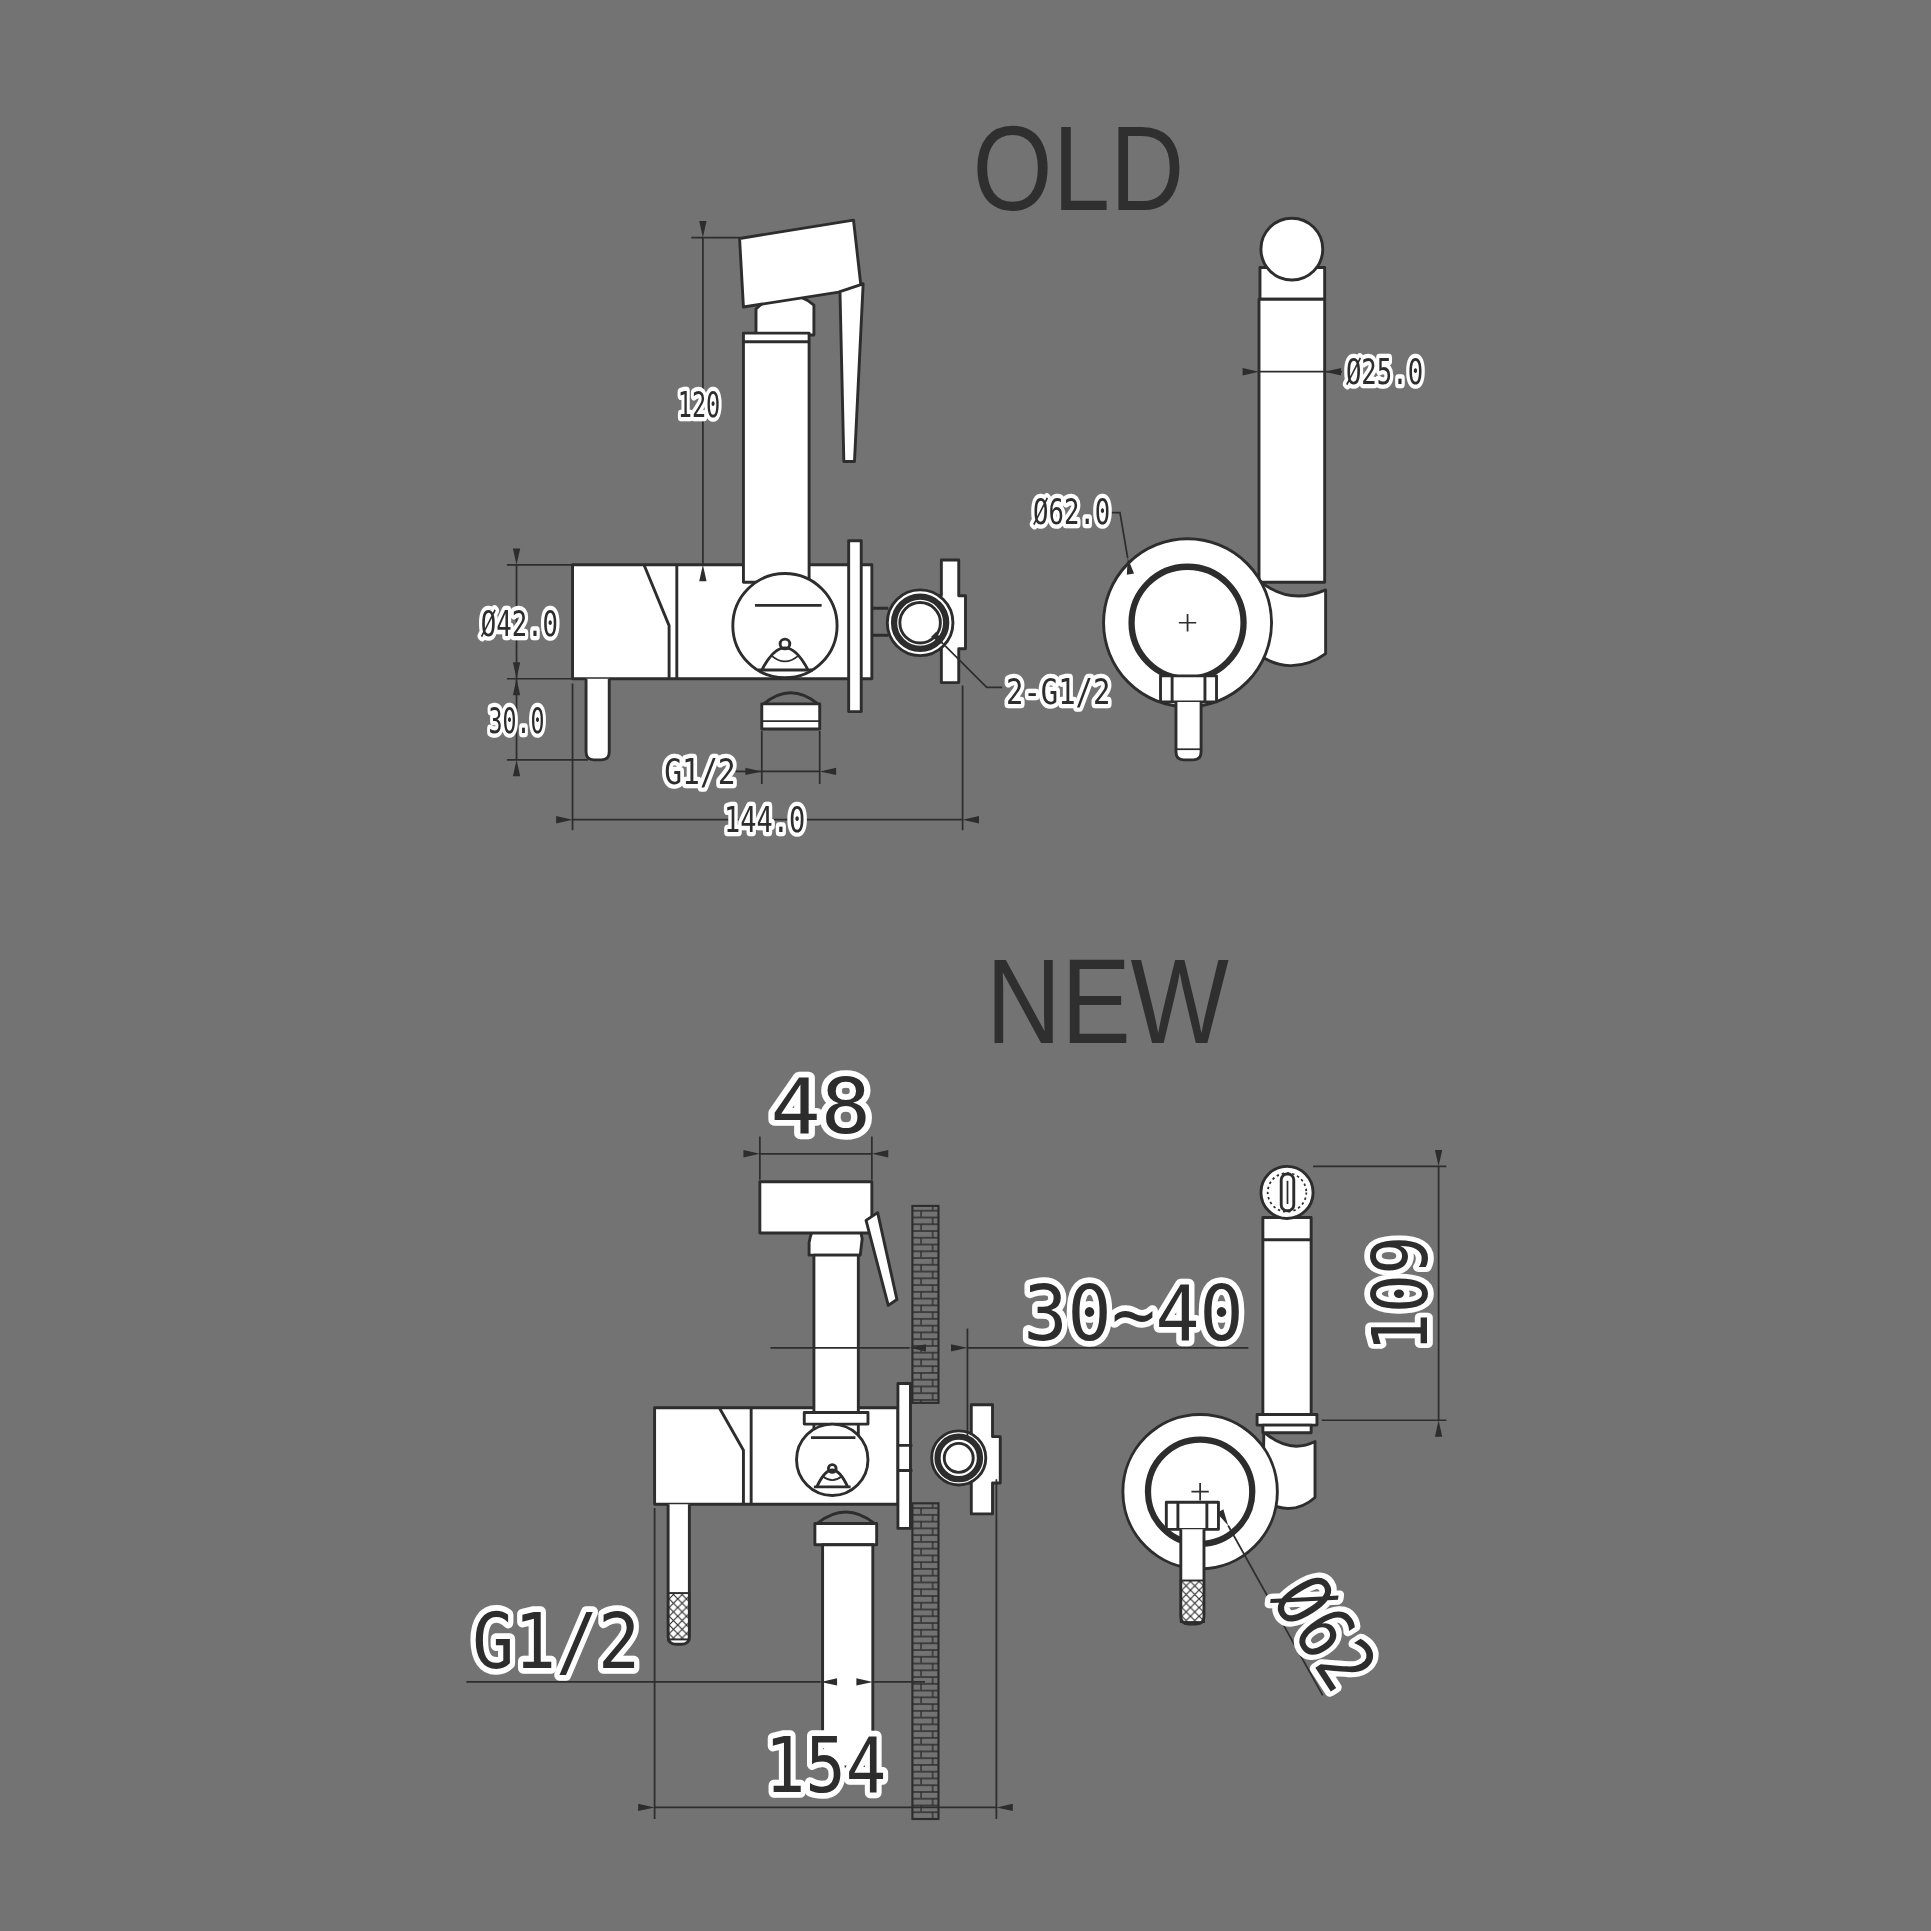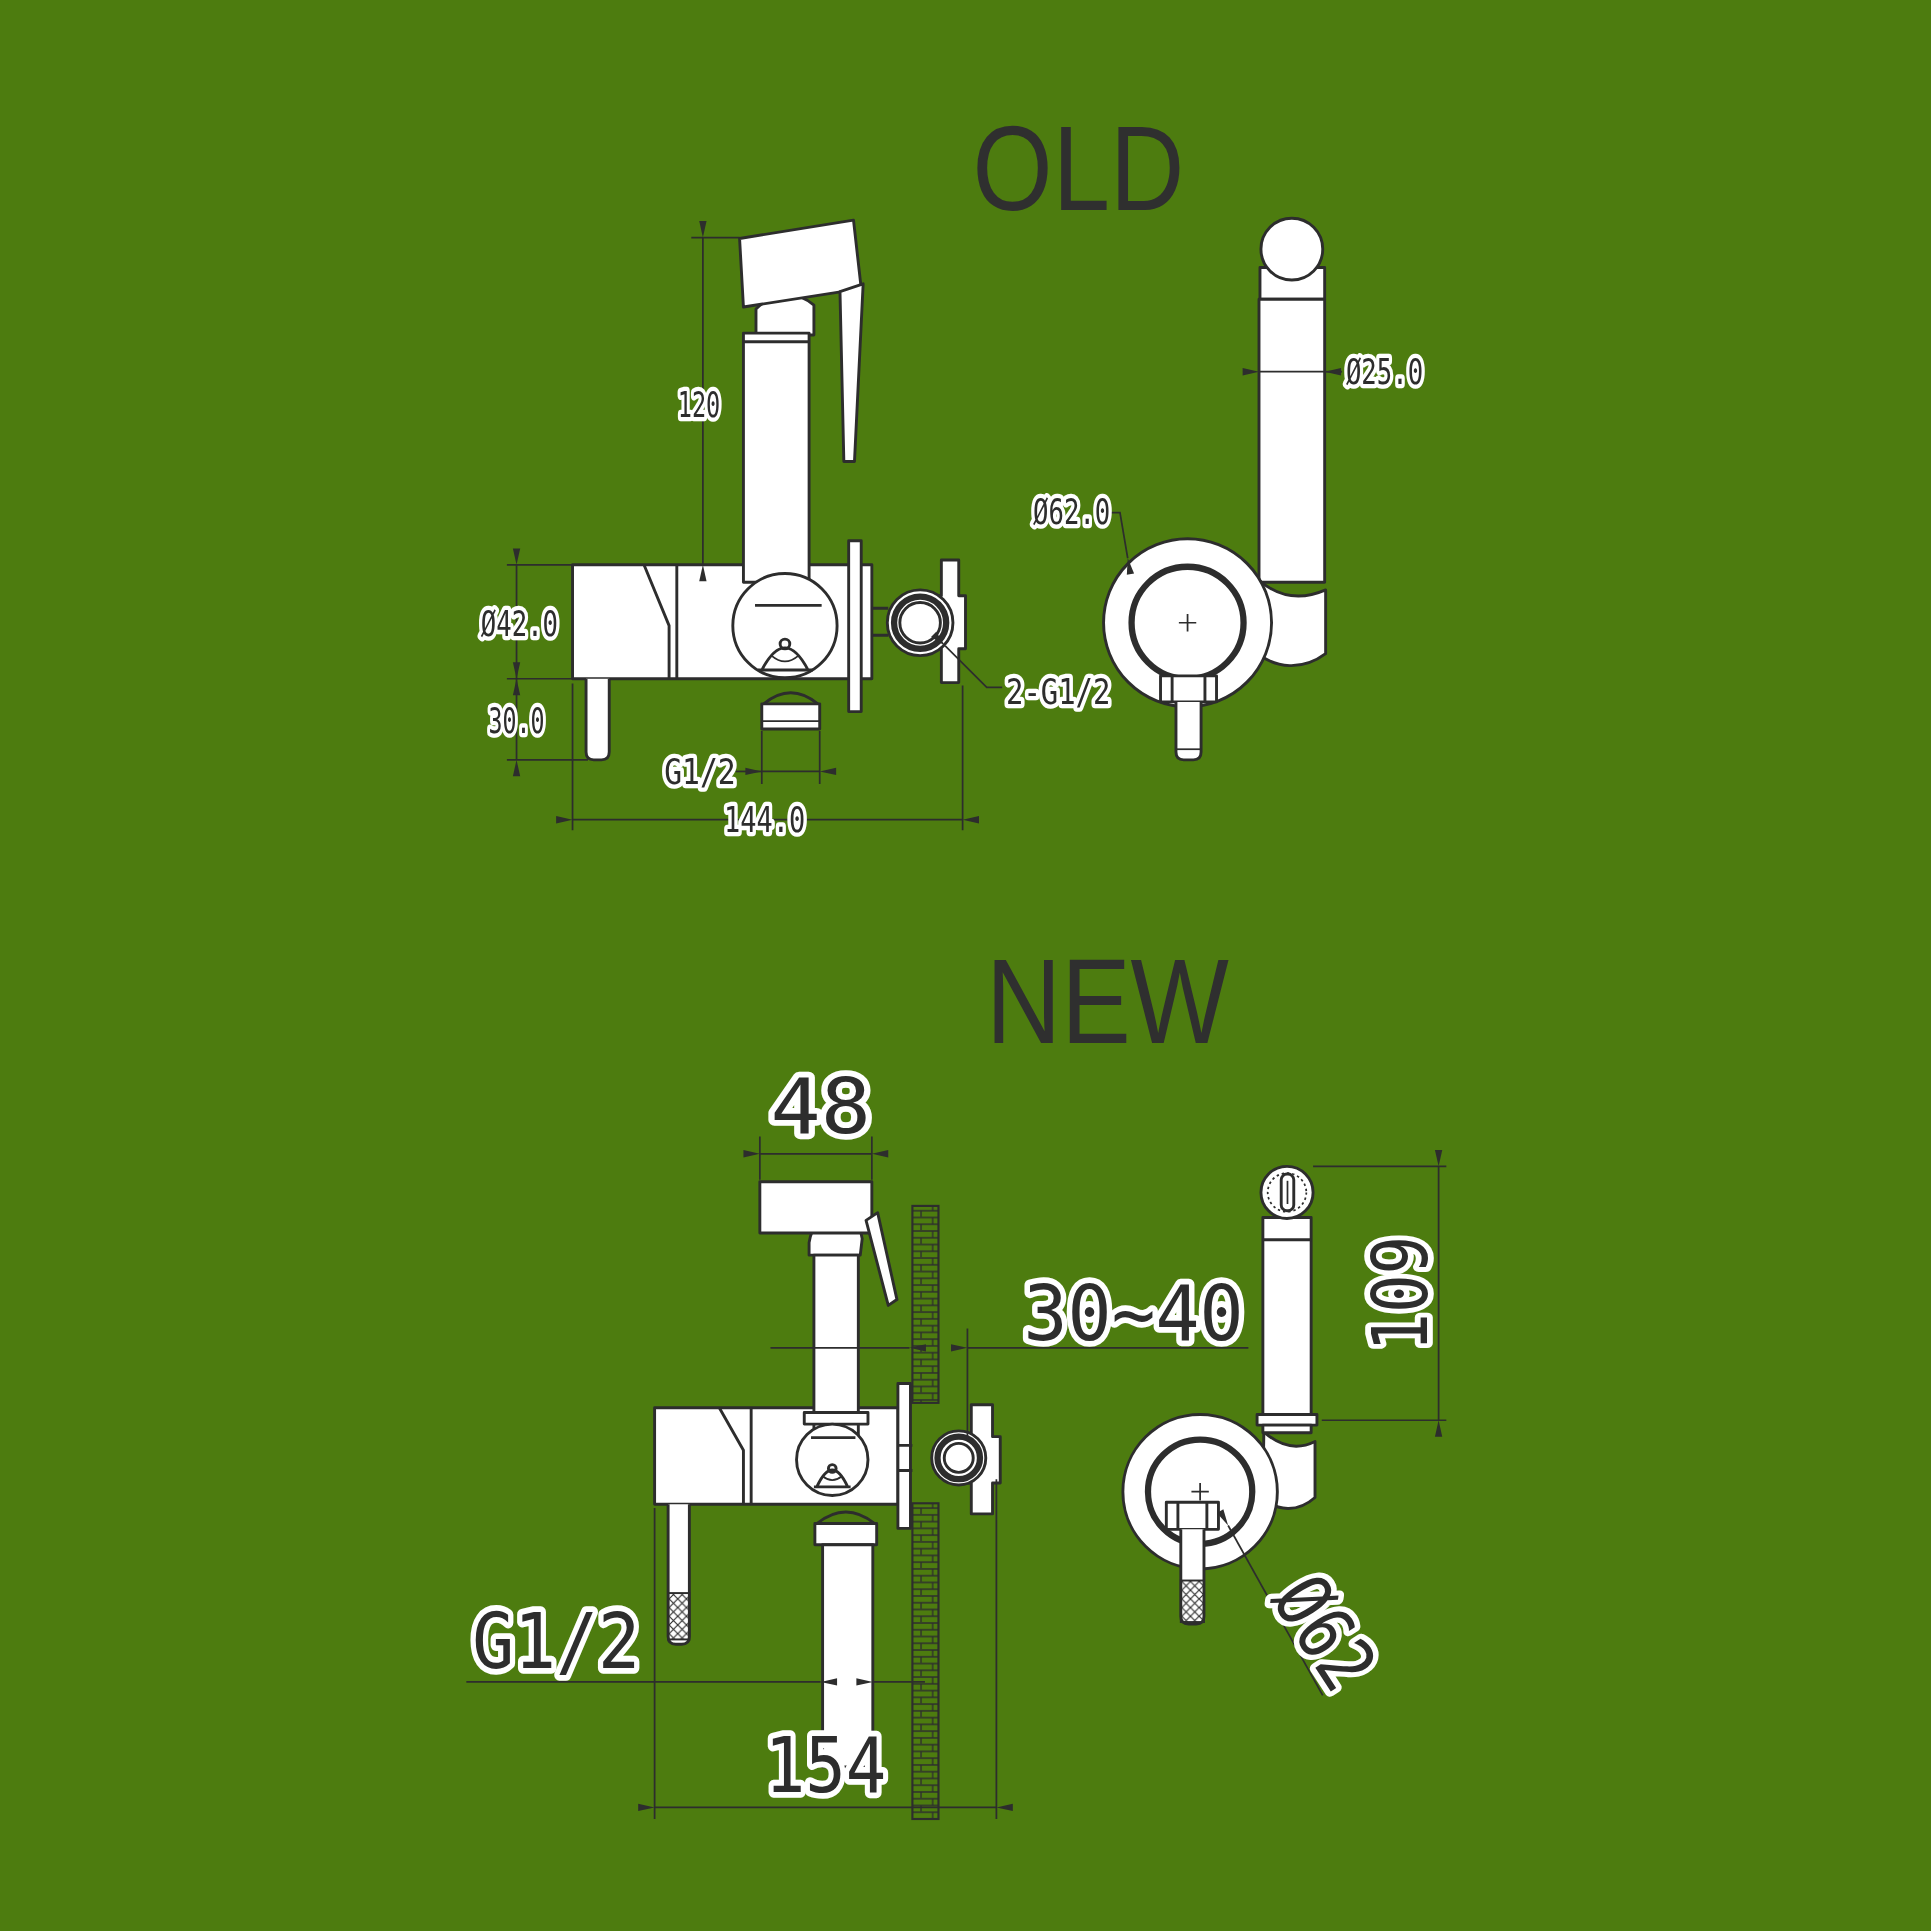--- a/index.html
+++ b/index.html
@@ -3,7 +3,7 @@
 <meta charset="utf-8">
 <style>
   html,body { margin:0; padding:0; background:#ffffff; }
-  .stage { width:1931px; height:1931px; position:relative; background:#4d7c0f; }
+  .stage { width:1931px; height:1931px; position:relative; background:#737373; }
   svg { display:block; }
   .lnf  { fill:#ffffff; stroke:#2d2d2d; stroke-width:3;   stroke-linejoin:round; }
   .ln   { fill:none;    stroke:#2d2d2d; stroke-width:3;   stroke-linecap:butt; stroke-linejoin:round; }

